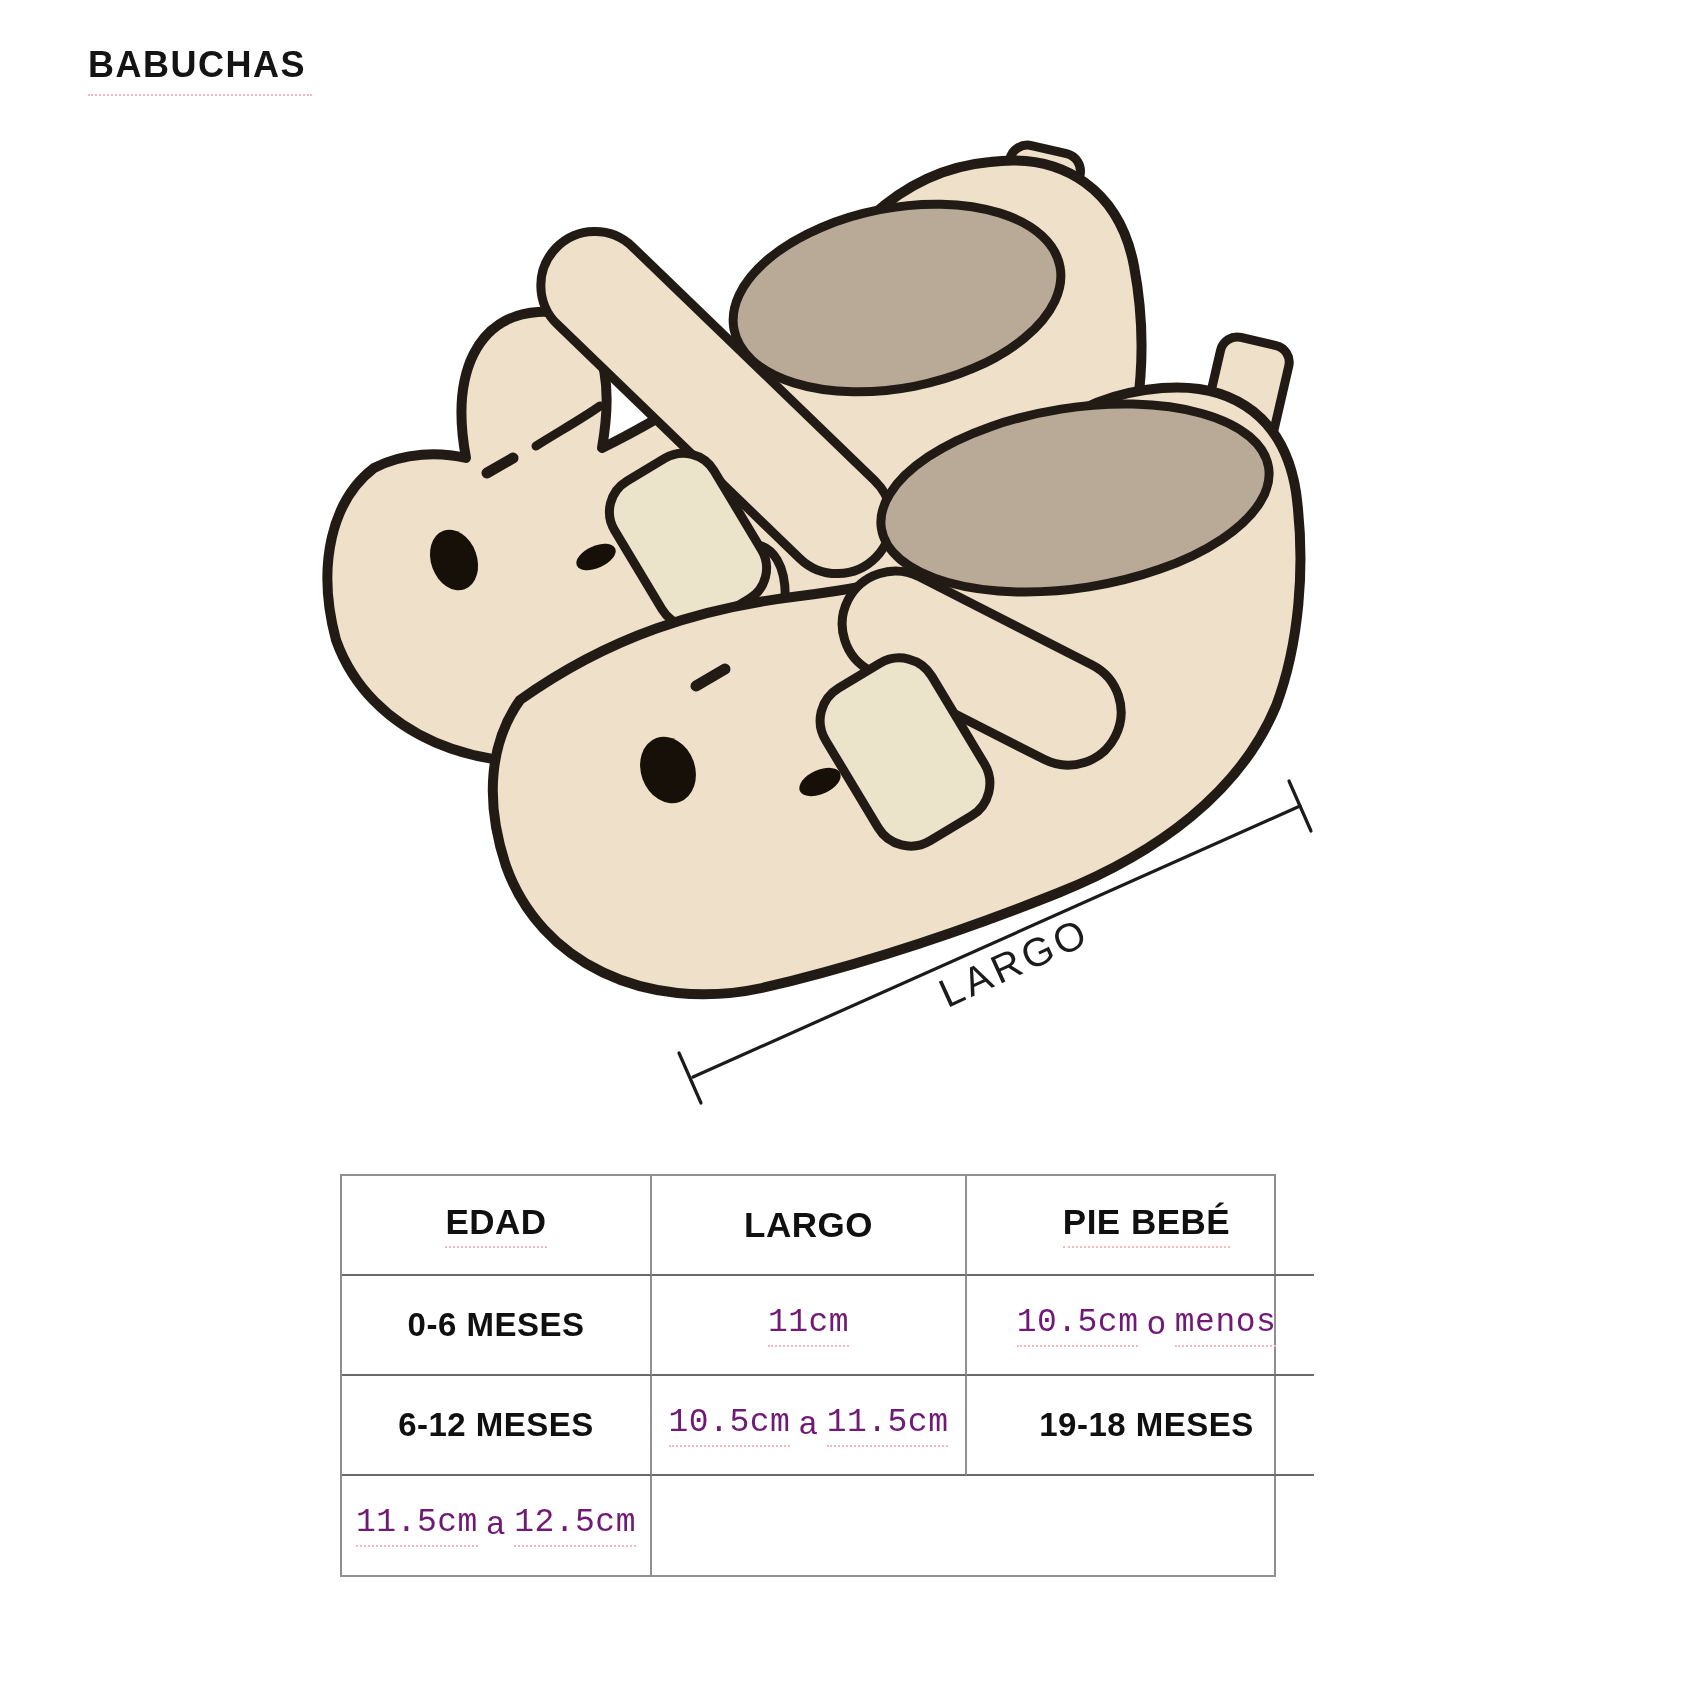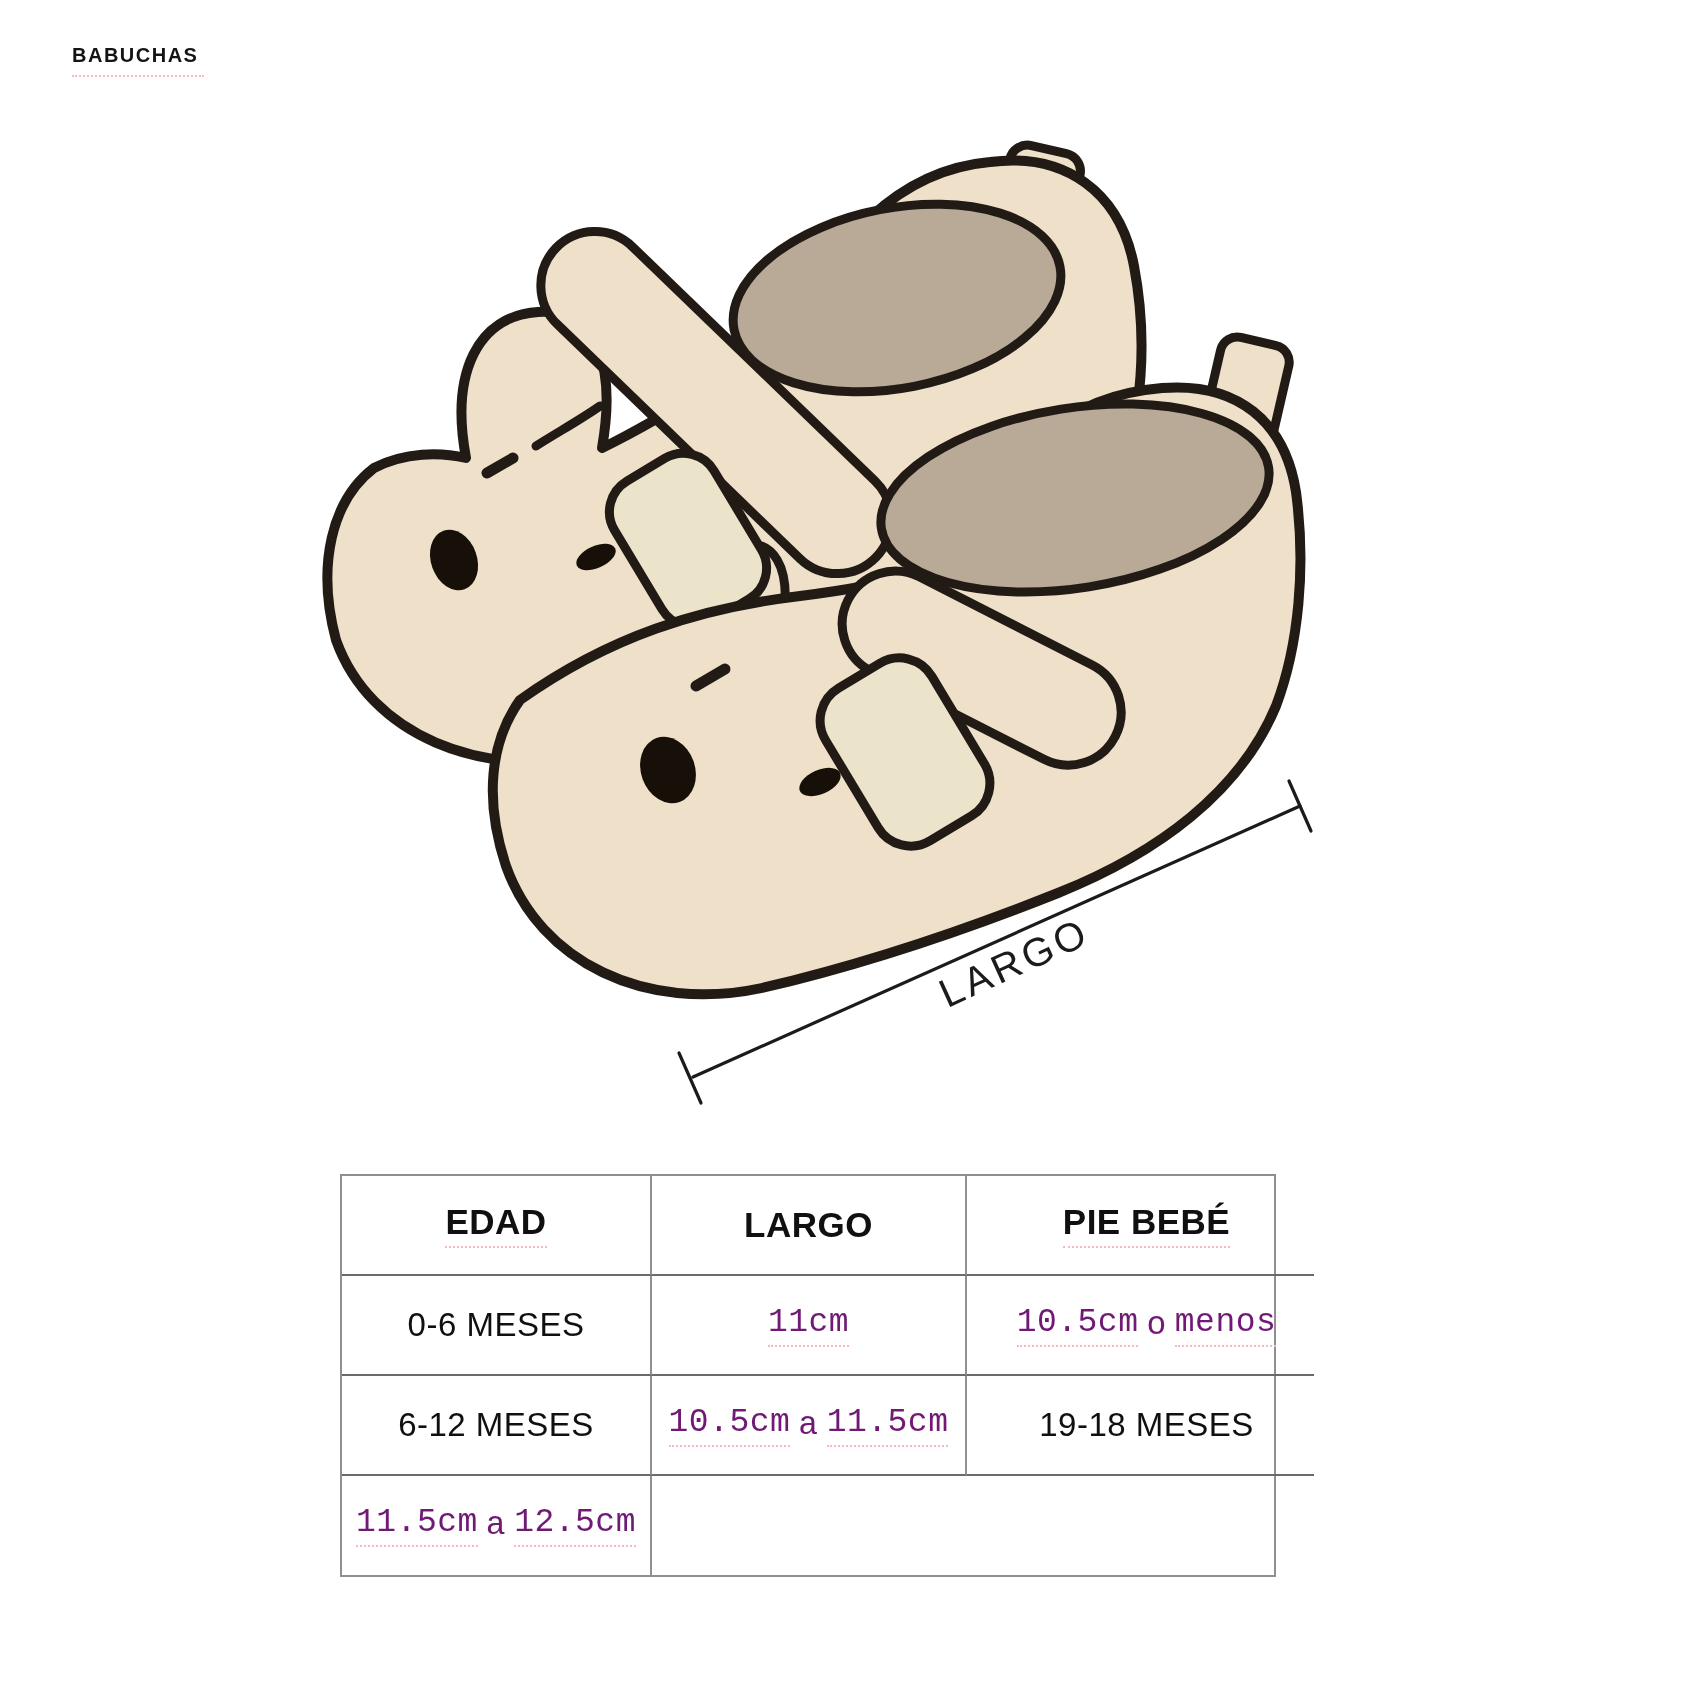--- a/index.html
+++ b/index.html
@@ -23,8 +23,8 @@
     overflow:hidden;
   }
   .brand-title{
-    position:absolute;left:72px;top:44px;
-    font-size:20px;font-weight:700;letter-spacing:1.5px;
+    position:absolute;left:88px;top:44px;
+    font-size:36px;font-weight:700;letter-spacing:1.5px;
     color:var(--text);
     padding:0 6px 8px 0;
     border-bottom:2px dotted var(--pink);

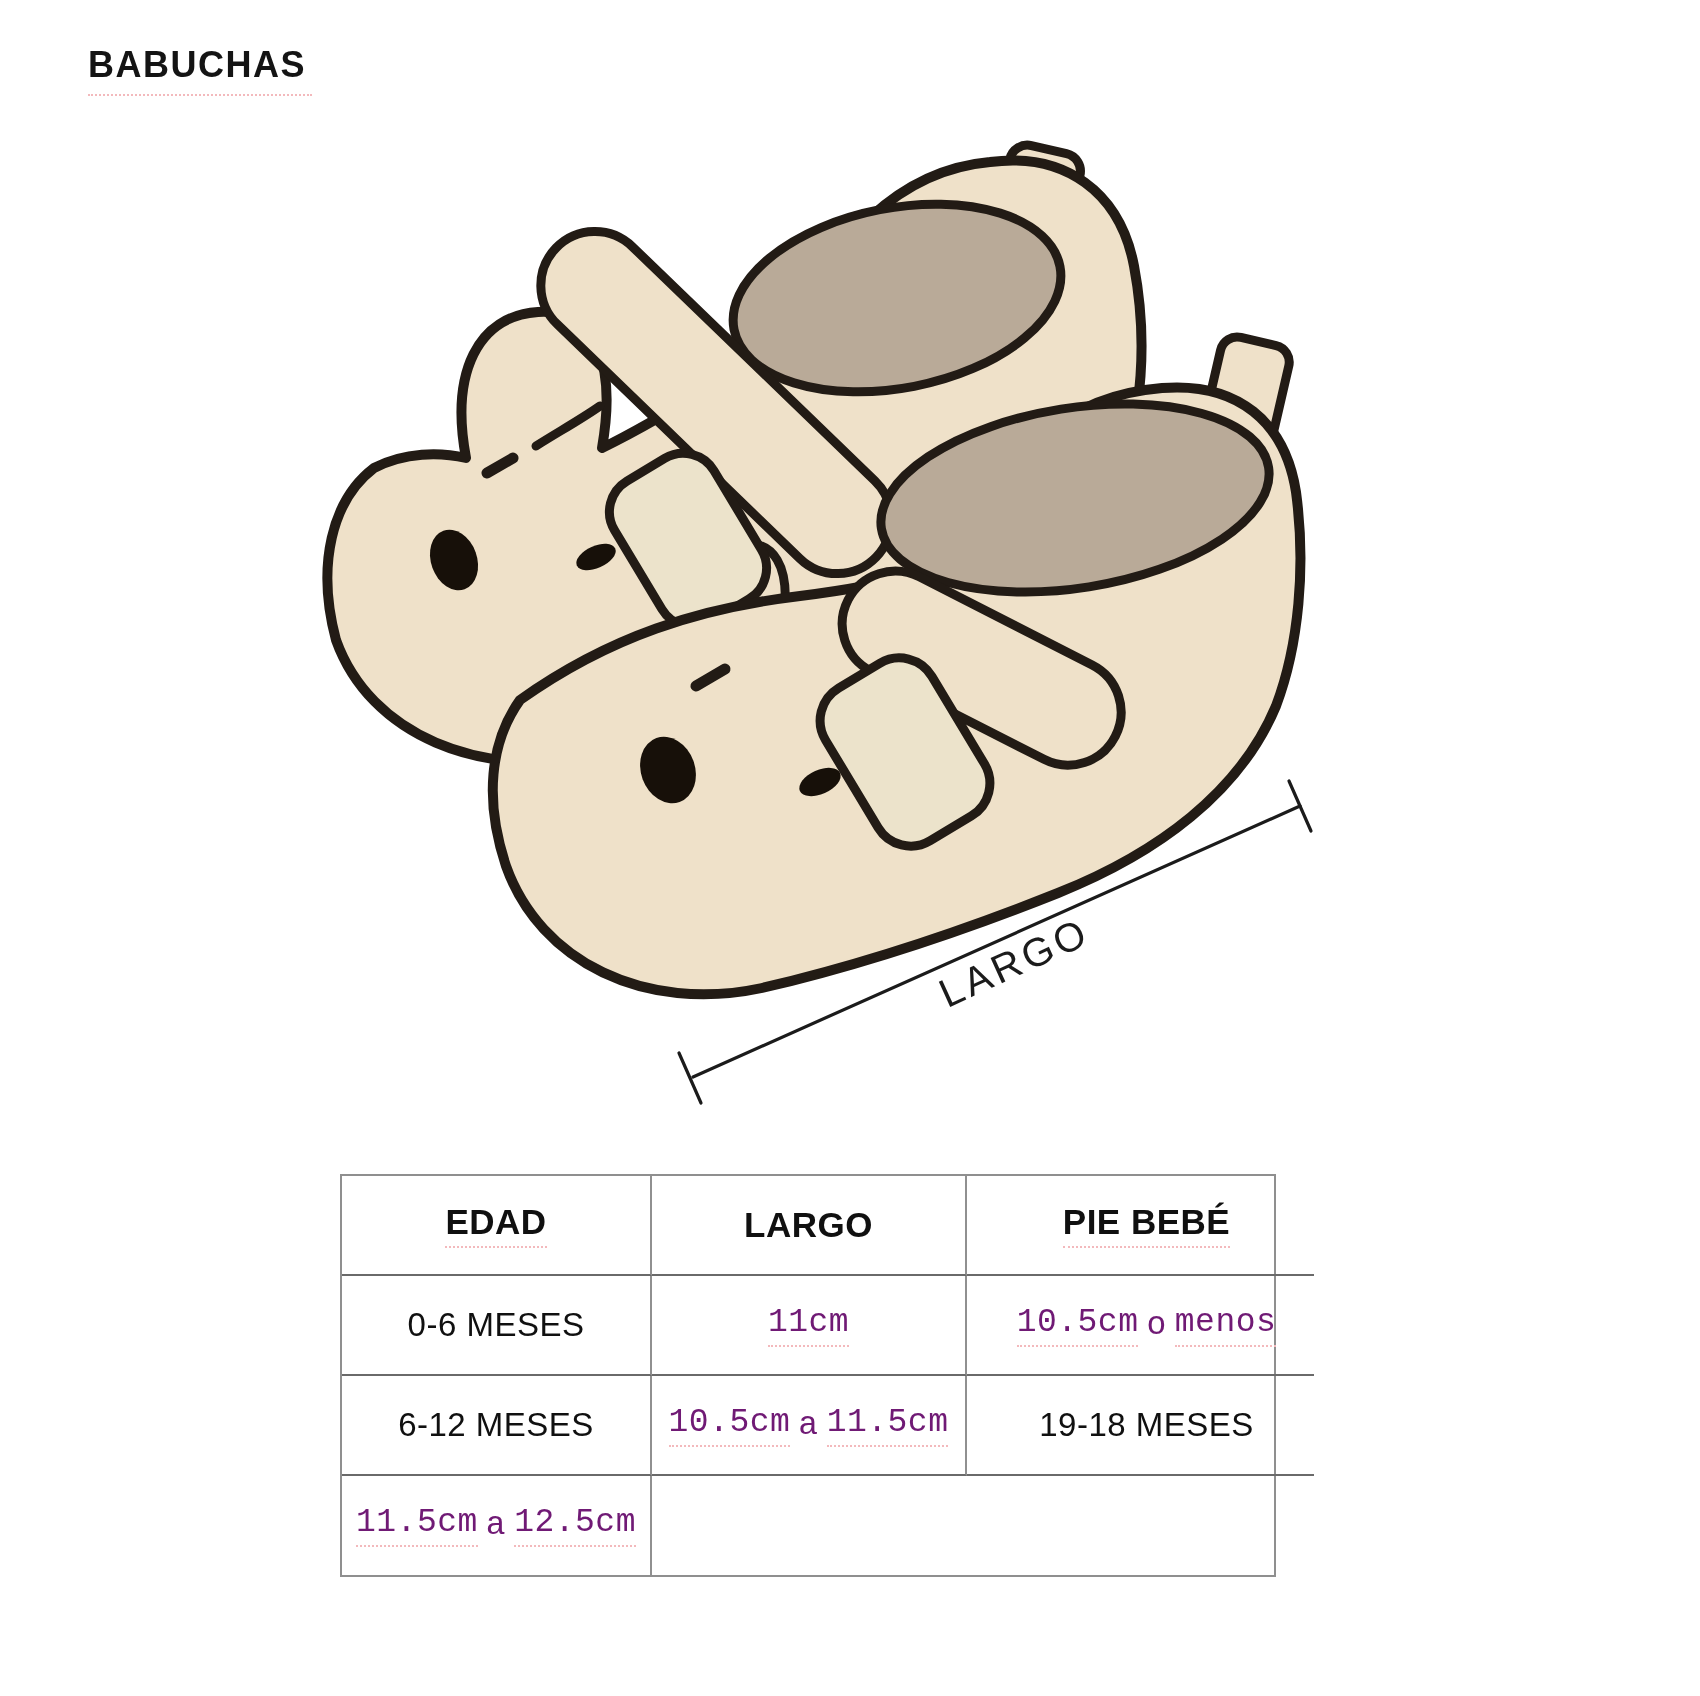--- a/index.html
+++ b/index.html
@@ -63,7 +63,7 @@
   .size-table > .cell:nth-child(3n){border-right:none;padding-left:12px;}
   .size-table > .cell:nth-child(n+10){border-bottom:none;}
   .th{font-weight:600;font-size:35px;}
-  .age{font-weight:400;text-align:right;}
+  .age{font-weight:700;text-align:right;}
   .val{font-weight:400;color:#701a75;font-family:Liberation Mono, monospace;}
   .u{border-bottom:2px dotted var(--pink);padding-bottom:4px;}
   .conn{margin:0 8px;}

